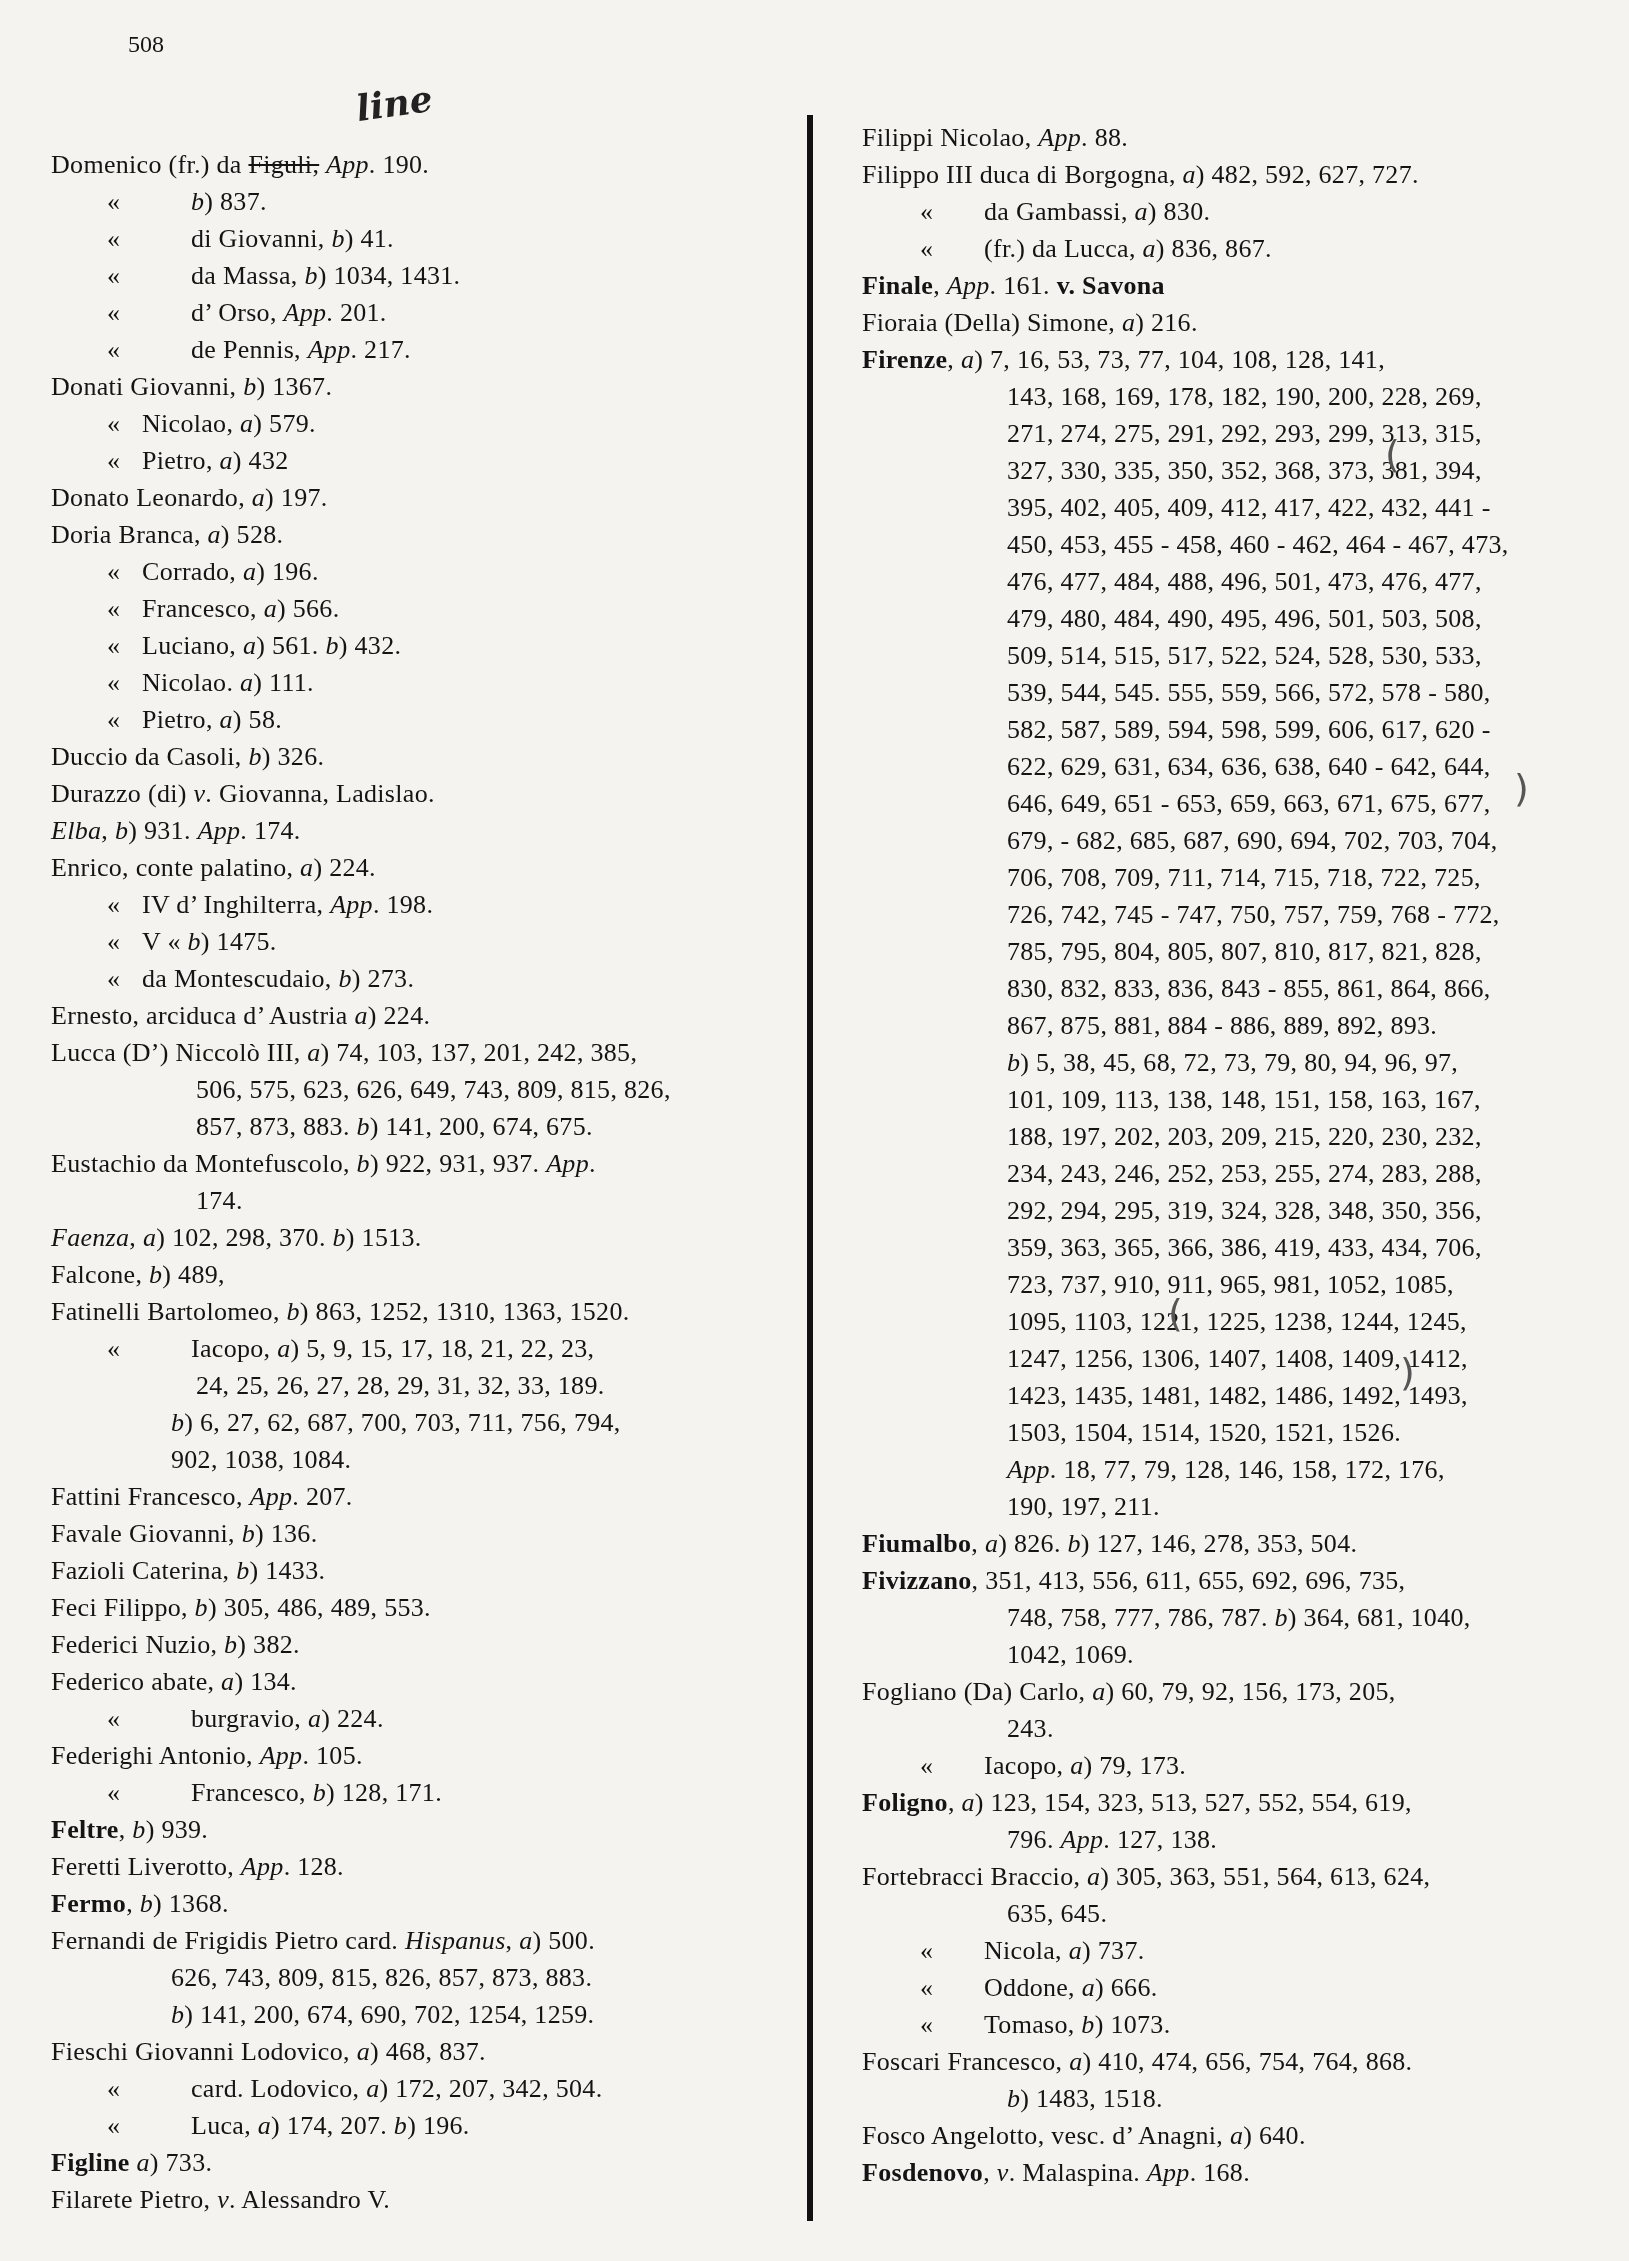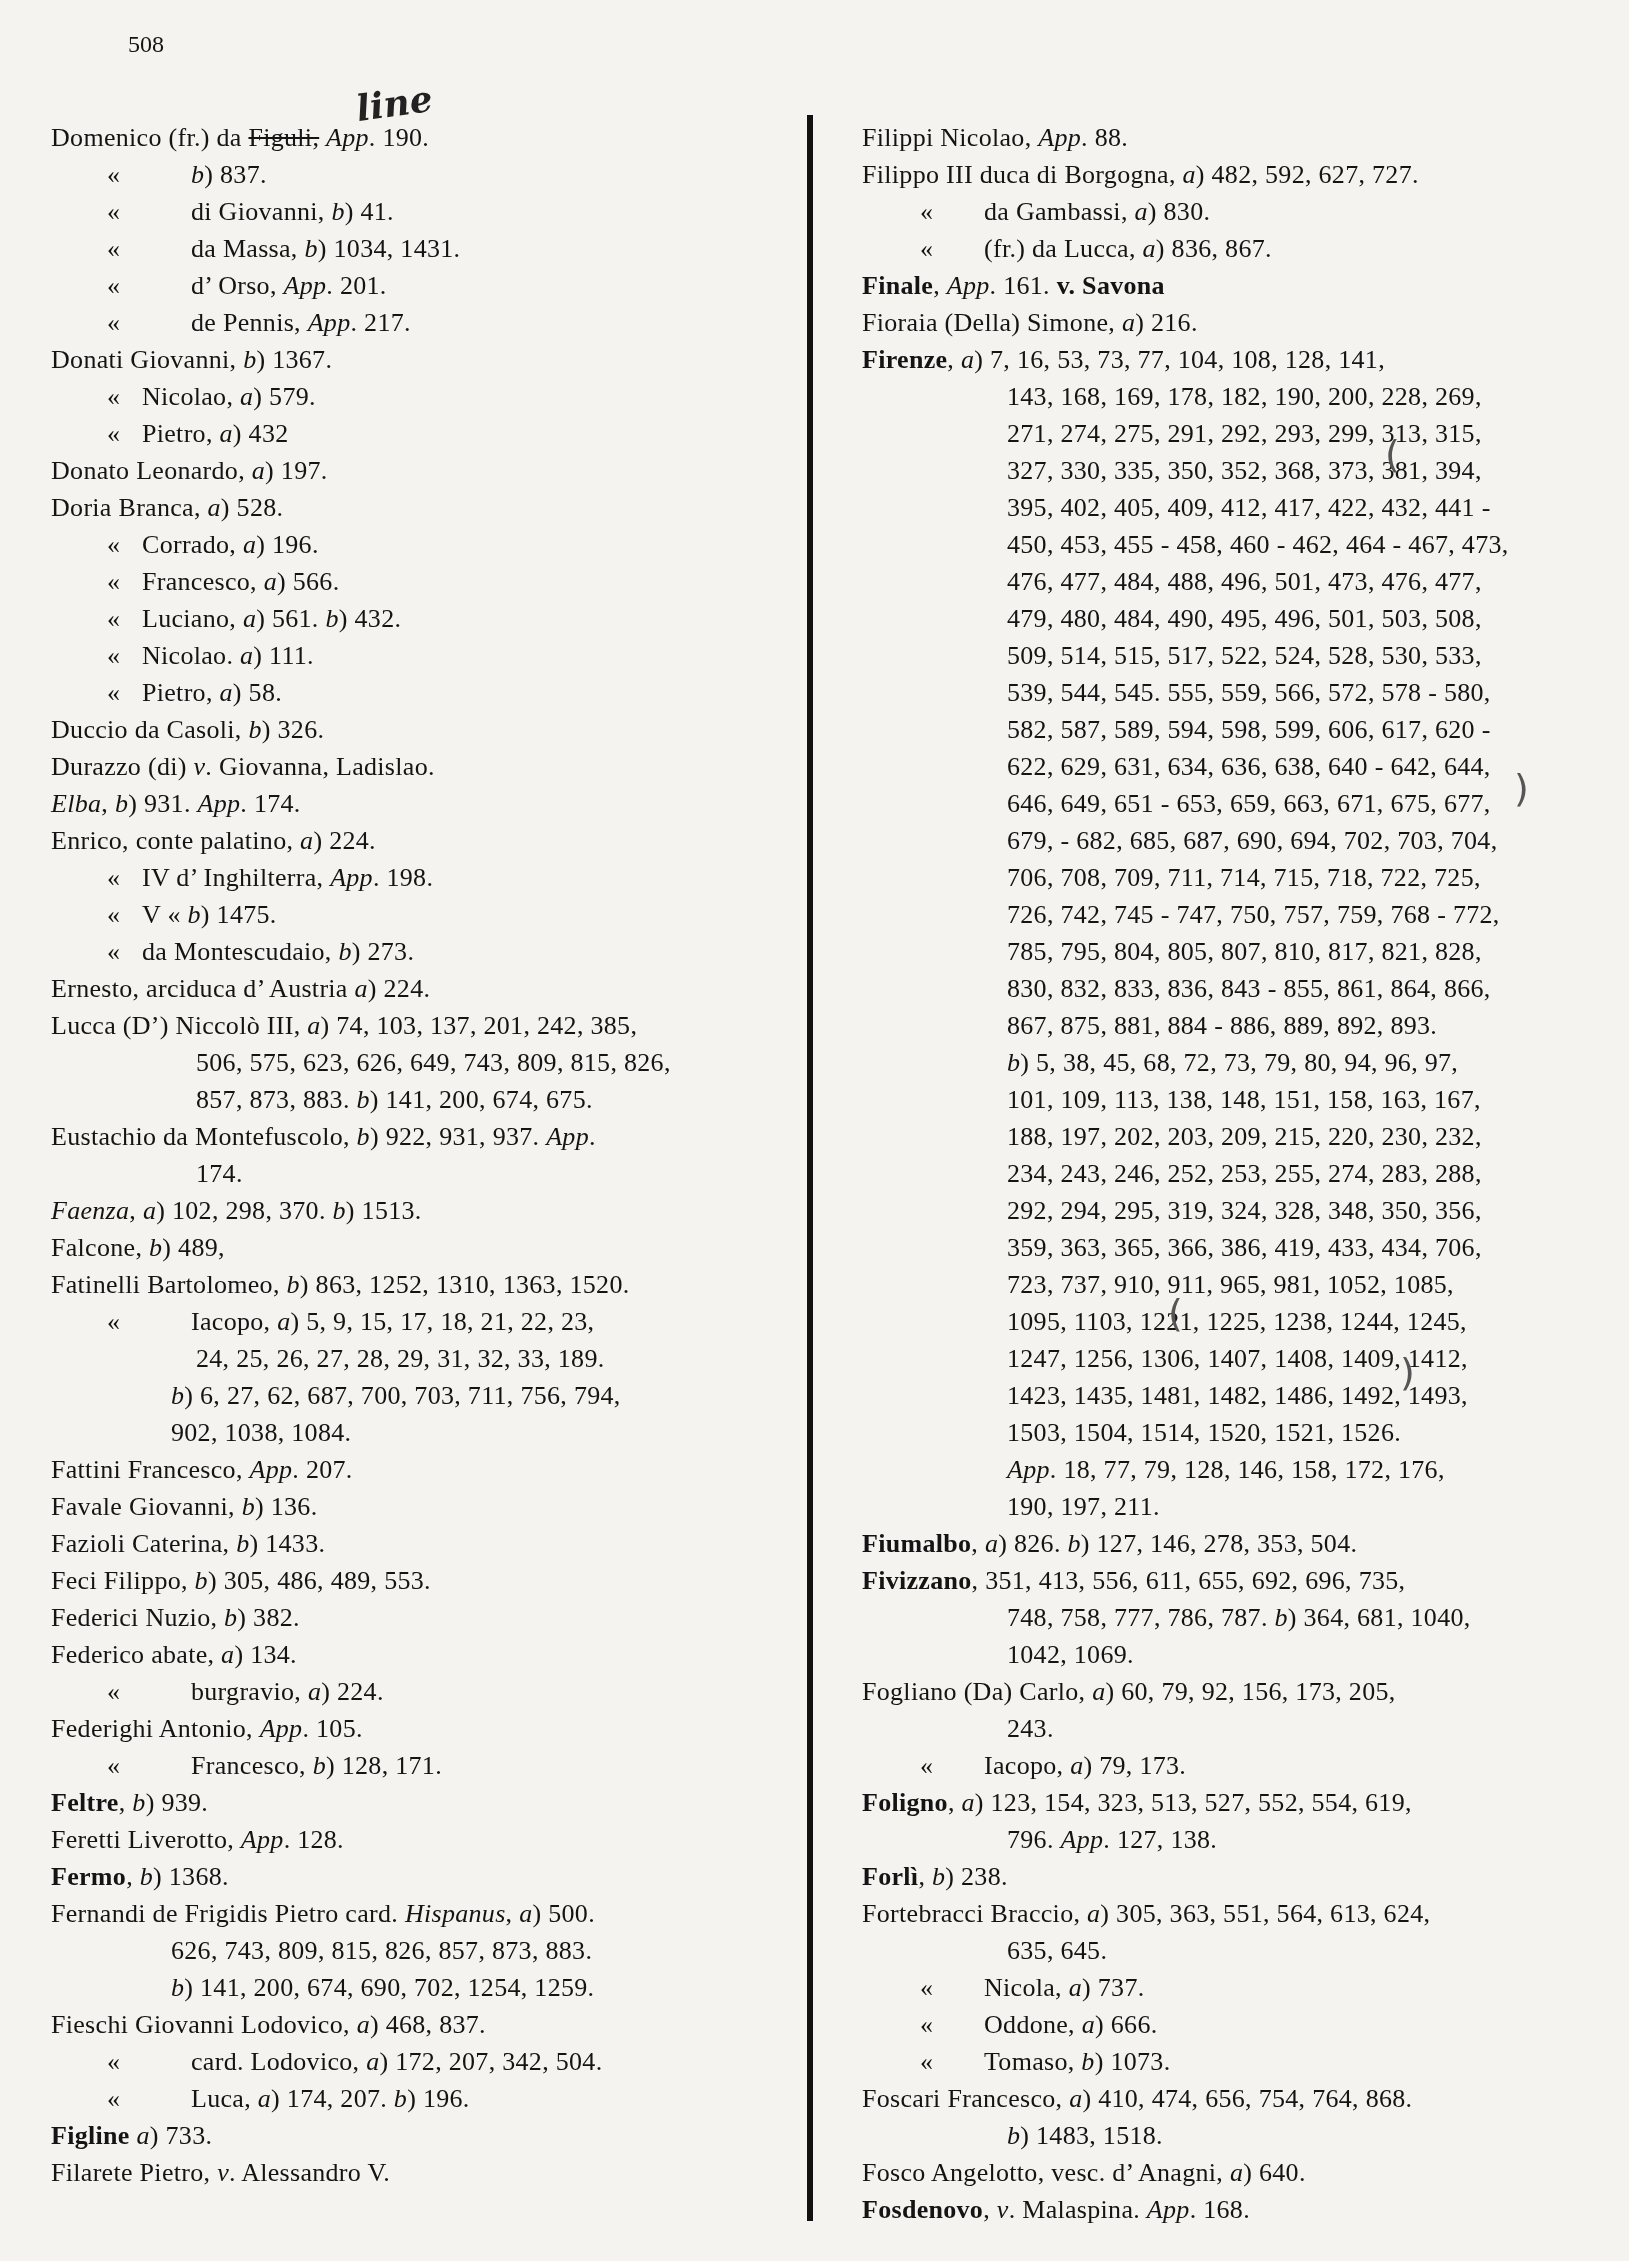--- a/index.html
+++ b/index.html
@@ -12,7 +12,7 @@
   .page-num { position: absolute; left: 128px; top: 31px; font-size: 24px; }
   .divider { position: absolute; left: 807px; top: 115px; width: 5.8px; height: 2106px; background: #111; }
   .col { position: absolute; top: 119px; }
-  .col.left { left: 51px; width: 741px; }
+  .col.left { left: 51px; width: 741px; margin-top: 27px; }
   .col.right { left: 862px; width: 725px; }
   .line { position: relative; height: 37px; line-height: 37px; font-size: 26px; white-space: nowrap; letter-spacing: 0.3px; }
   .line.i0 { padding-left: 0; }

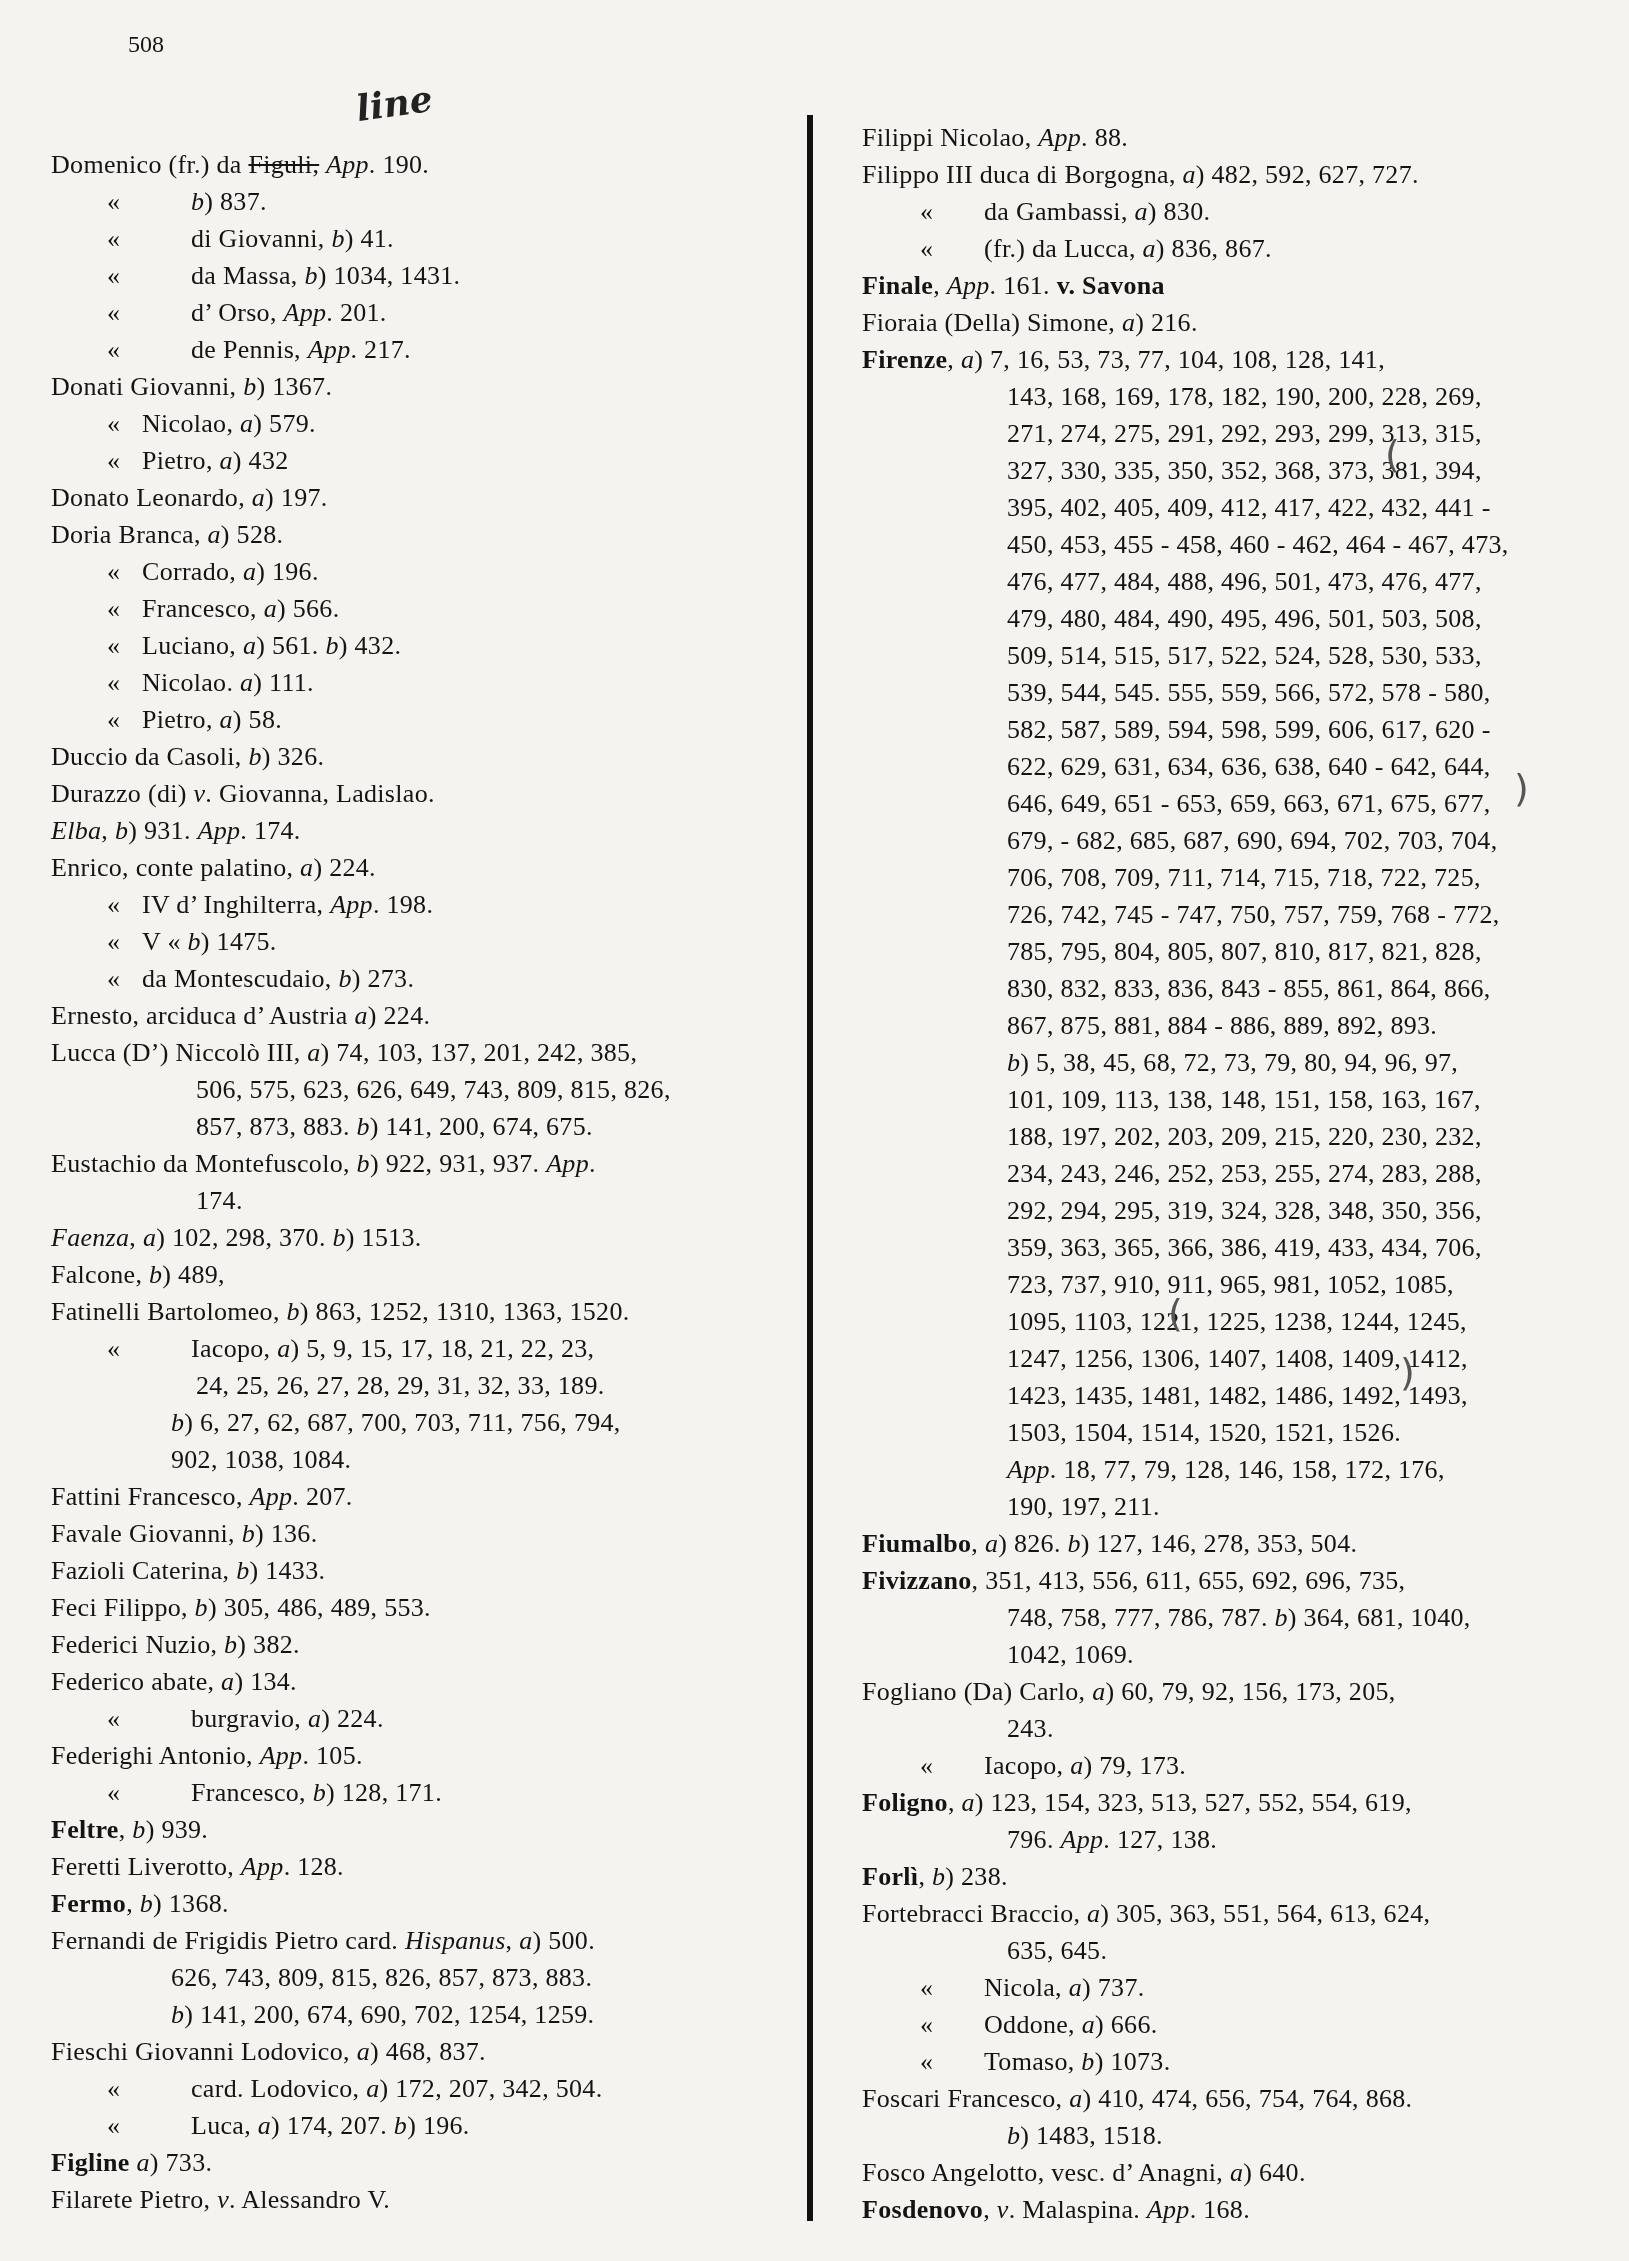--- a/index.html
+++ b/index.html
@@ -146,7 +146,6 @@
     <div class="line sub"><span class="q">«</span><span>Iacopo, </span><span class="it">a</span><span>) 79, 173.</span></div>
     <div class="line i0"><span class="bi">Foligno</span><span>, </span><span class="it">a</span><span>) 123, 154, 323, 513, 527, 552, 554, 619,</span></div>
     <div class="line cont"><span>796. </span><span class="it">App</span><span>. 127, 138.</span></div>
-    <div class="line i0"><span class="bi">Forlì</span><span>, </span><span class="it">b</span><span>) 238.</span></div>
     <div class="line i0"><span>Fortebracci Braccio, </span><span class="it">a</span><span>) 305, 363, 551, 564, 613, 624,</span></div>
     <div class="line cont"><span>635, 645.</span></div>
     <div class="line sub"><span class="q">«</span><span>Nicola, </span><span class="it">a</span><span>) 737.</span></div>

